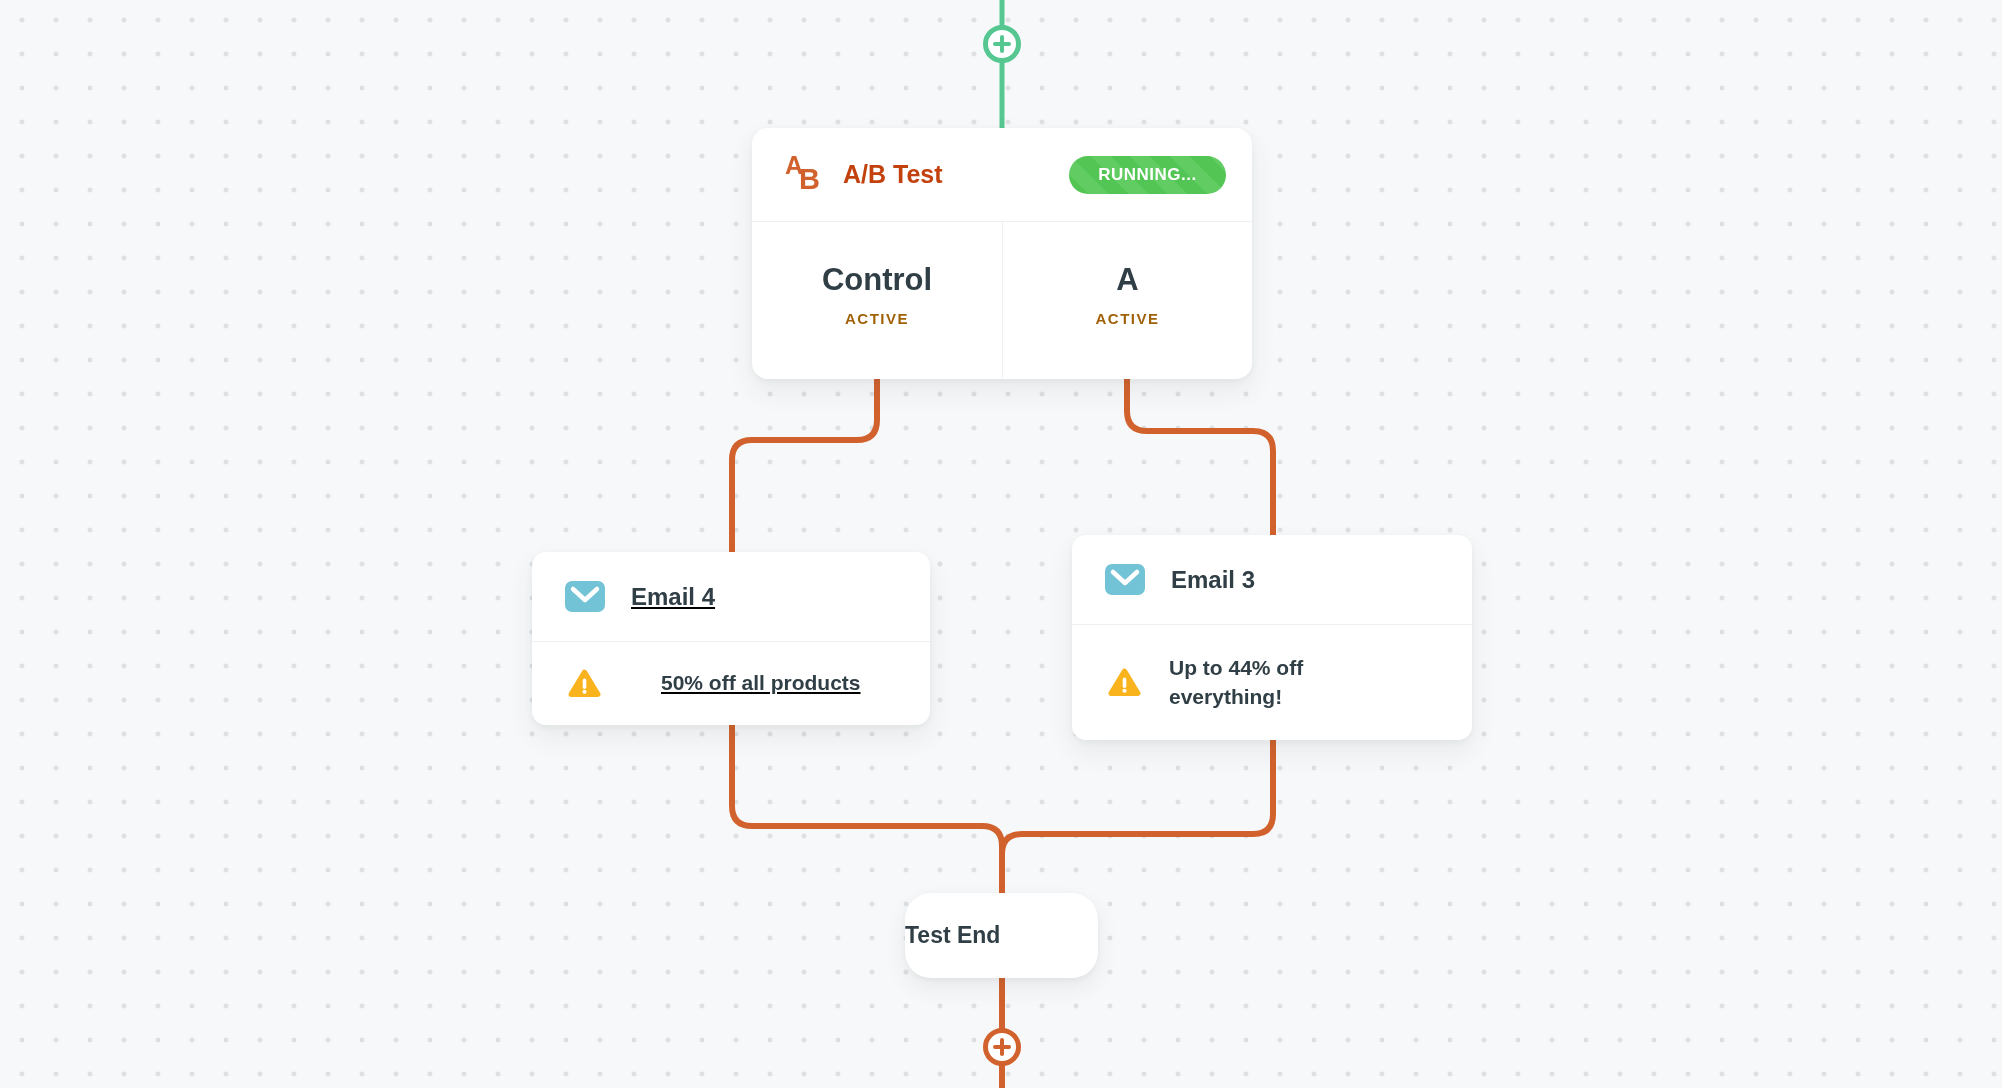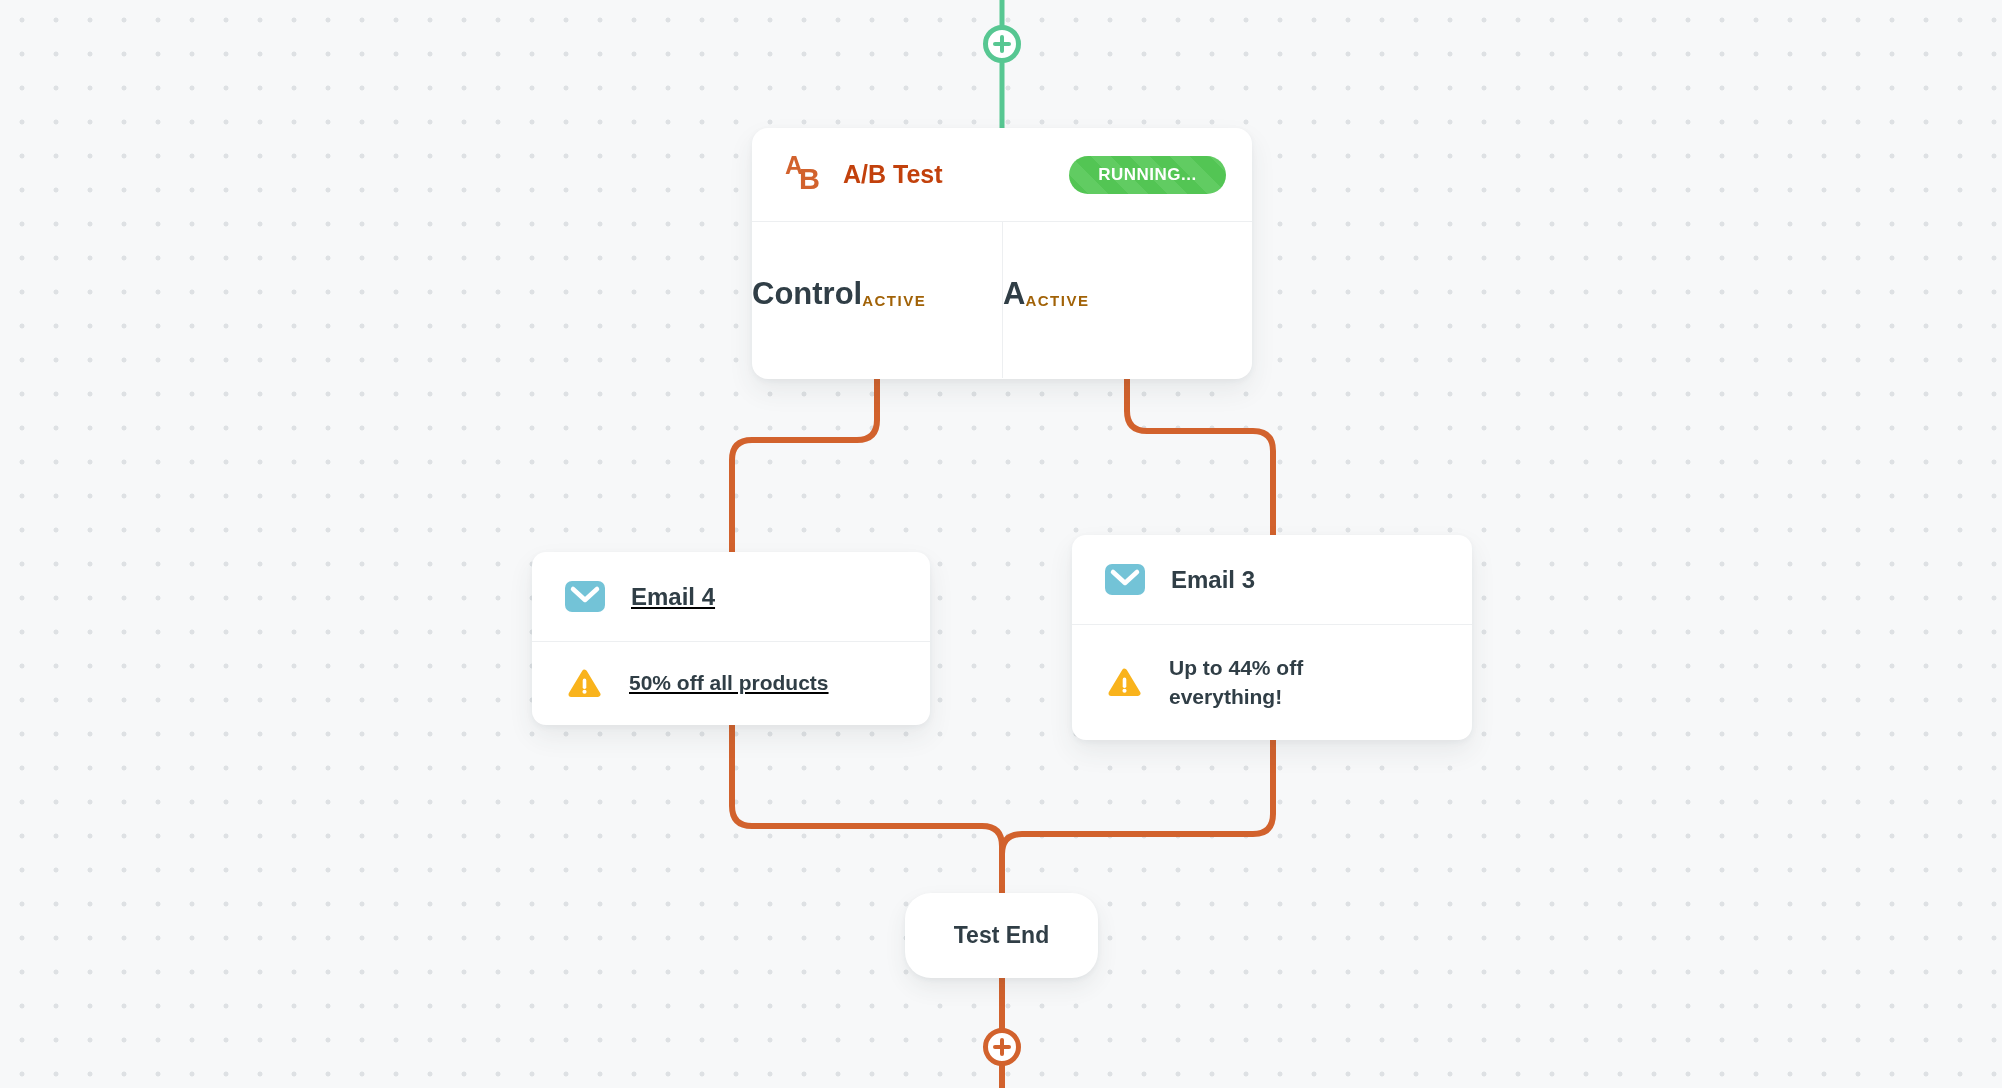--- a/index.html
+++ b/index.html
@@ -45,8 +45,8 @@
   }
   .ab-body { display:flex; height:156px; }
   .branch {
-    flex:1 1 50%; display:flex; 
-    align-items:center; justify-content:flex-start; padding-bottom:12px;
+    flex:1 1 50%; display:flex; flex-direction:column;
+    align-items:center; justify-content:center; padding-bottom:12px;
   }
   .branch + .branch { border-left:1px solid #edeff1; }
   .branch-name { font-size:31px; font-weight:700; color:#303e46; }

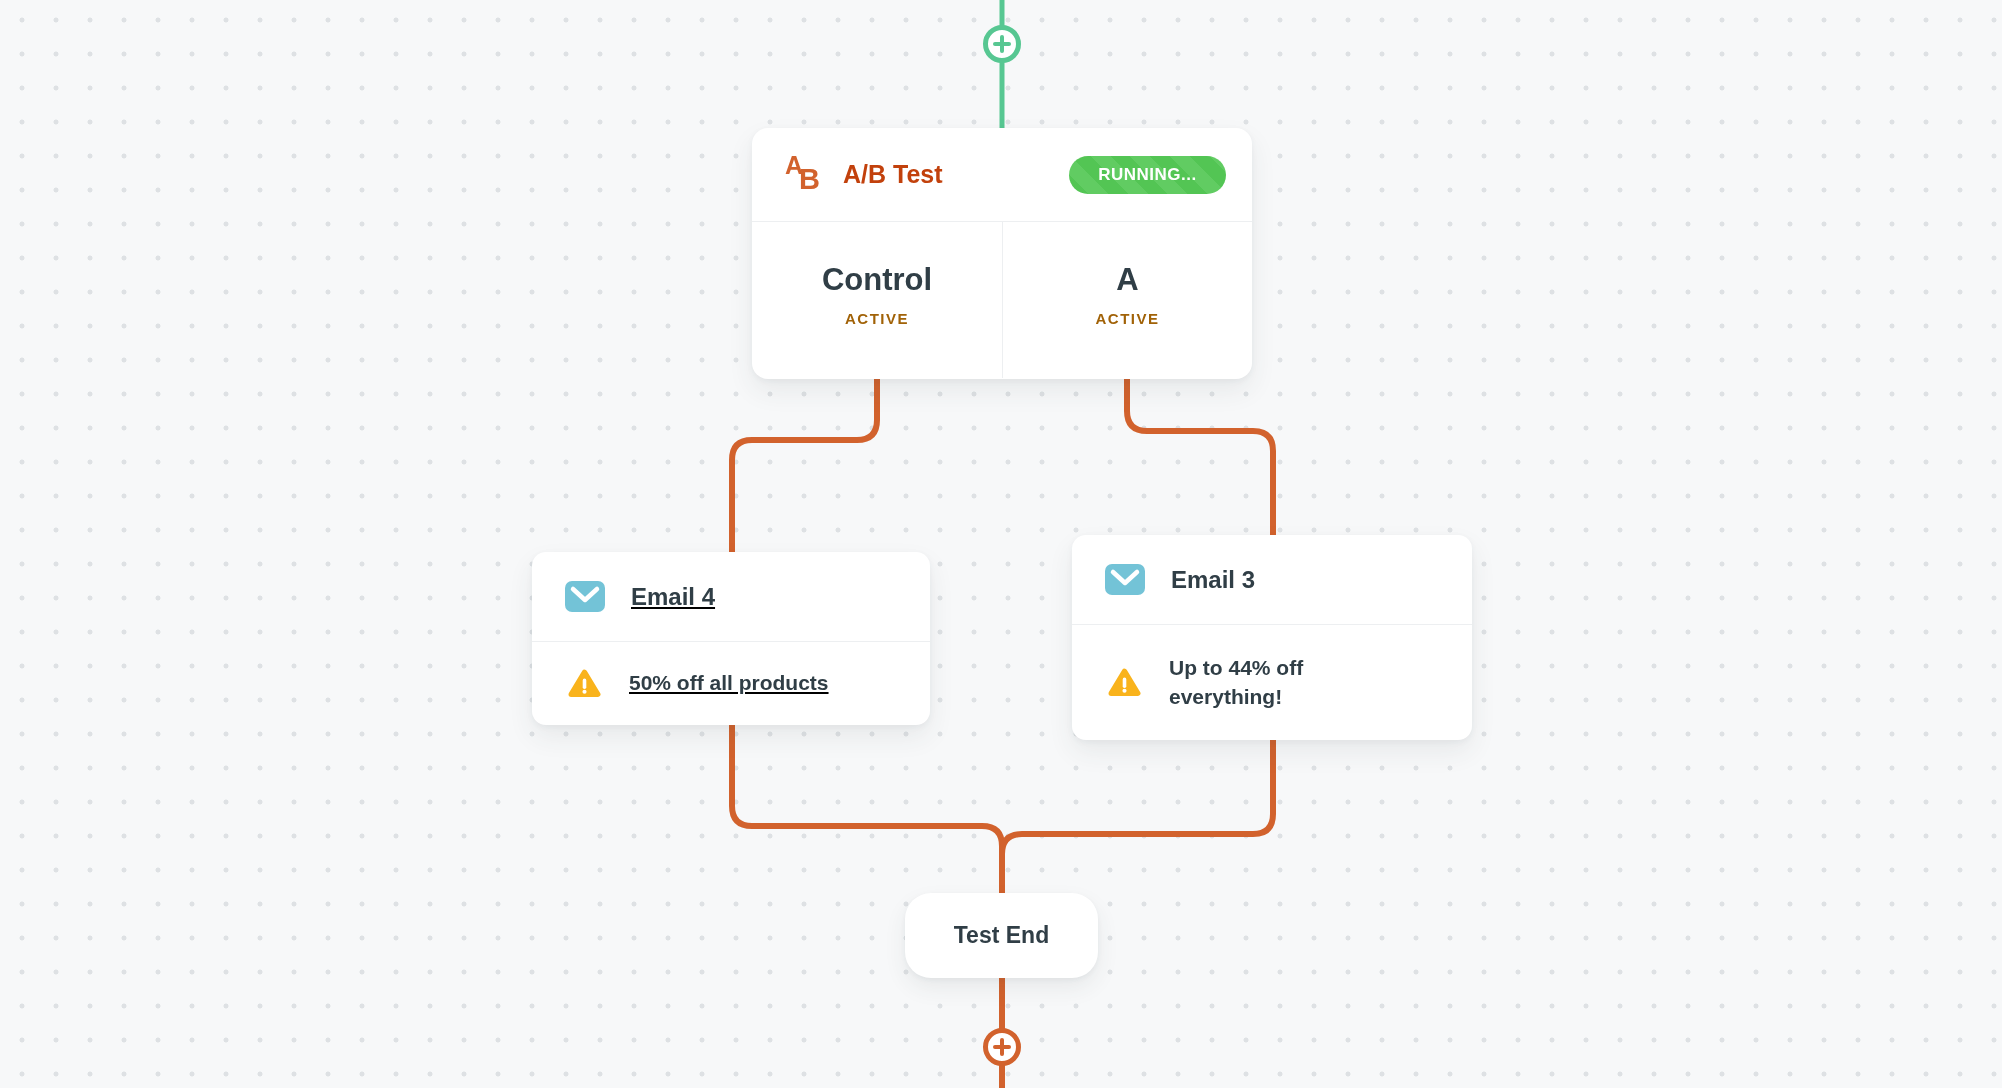--- a/index.html
+++ b/index.html
@@ -63,7 +63,7 @@
   .mail-icon { width:40px; height:31px; flex:0 0 auto; }
   .email-title { font-size:24px; font-weight:700; color:#303e46; margin-left:26px; }
   .email-body { display:flex; align-items:center; padding:0 24px 0 36px; }
-  .email-4 .email-body { height:82px; }
+  .email-4 .email-body { height:82px;gap:32px; }
   .email-3 .email-body { height:114px; }
   .warn-icon { width:33px; height:30px; flex:0 0 auto; }
   .warn-text {

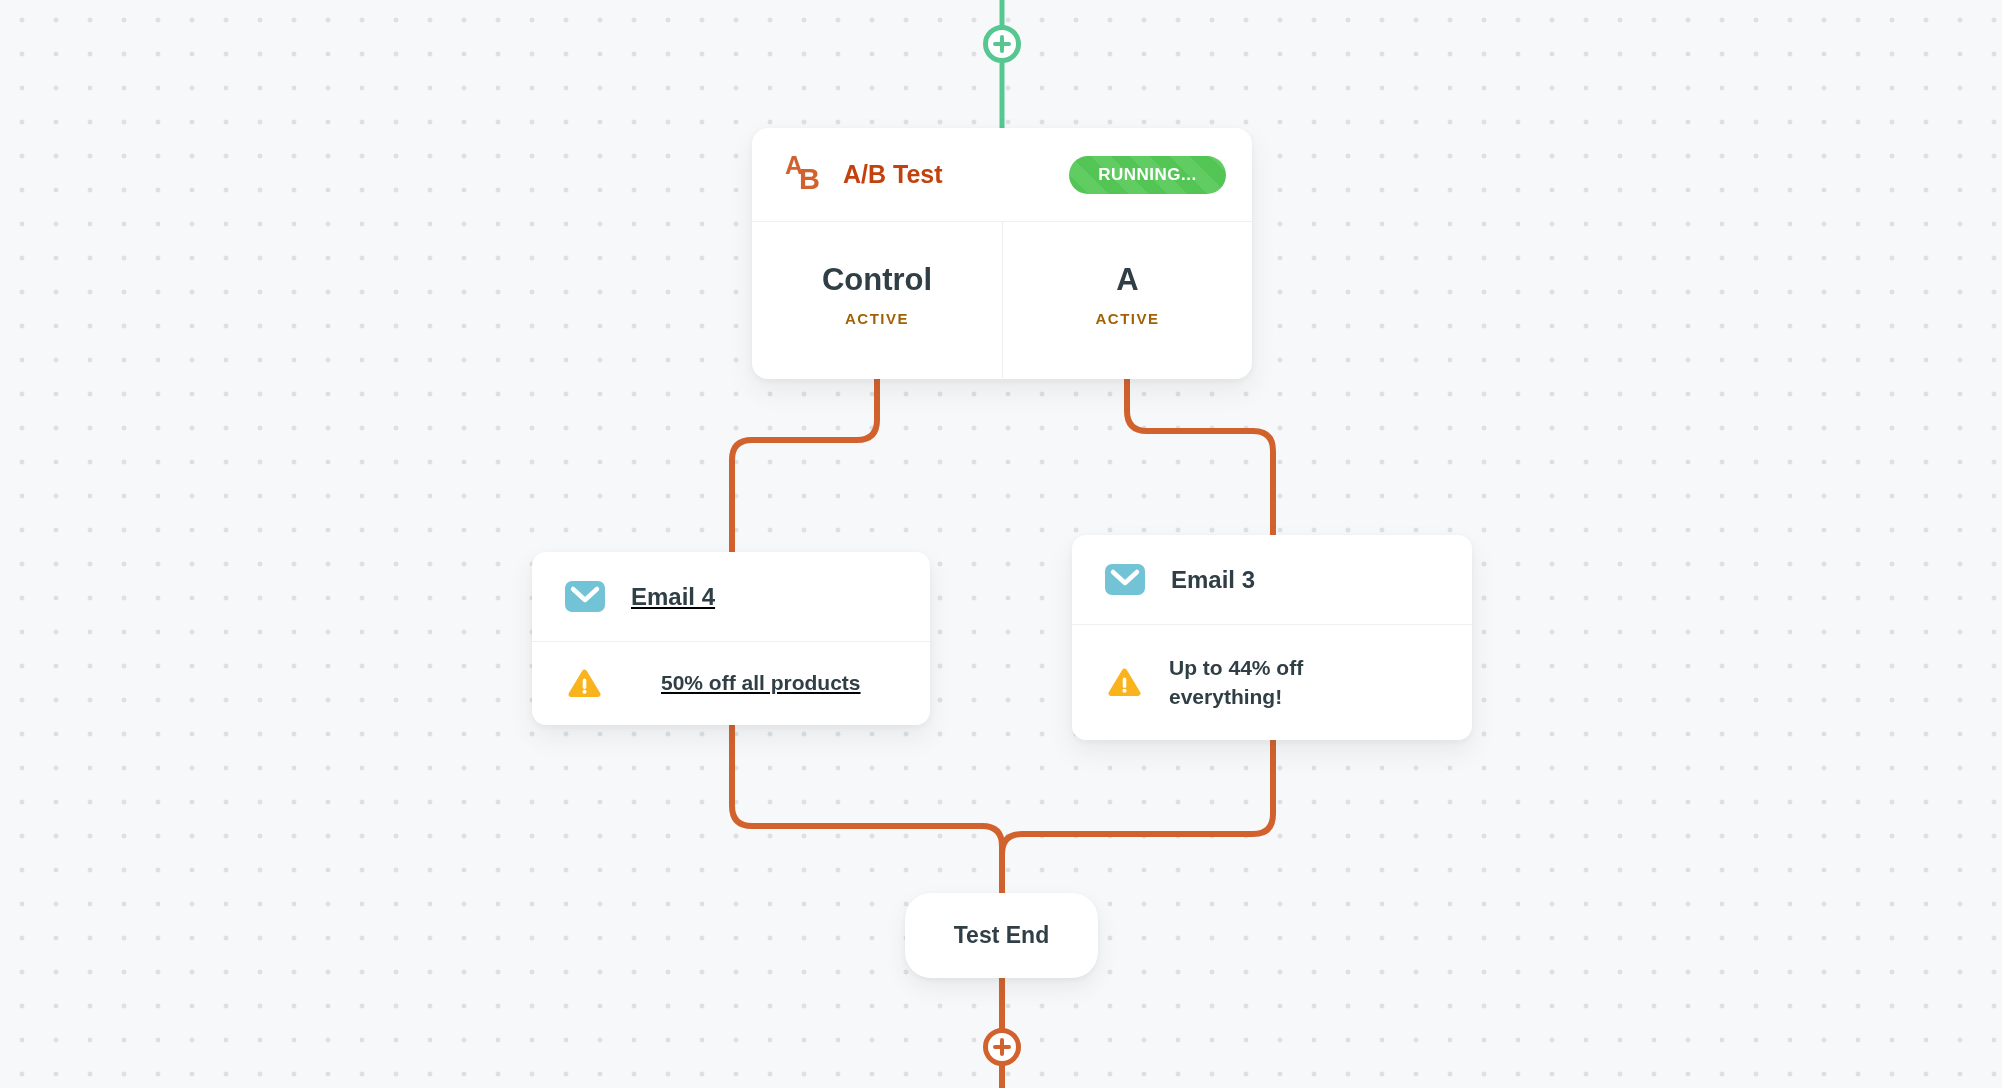--- a/index.html
+++ b/index.html
@@ -74,7 +74,7 @@
   
   .test-end {
     left:905px; top:893px; width:193px; height:85px; border-radius:26px;
-    display:flex; align-items:center; justify-content:center;
+    display:flex; align-items:center; 
     box-shadow:0 10px 22px rgba(48,62,70,0.08), 0 2px 5px rgba(48,62,70,0.05);
   }
   .test-end-label { font-size:23px; font-weight:700; color:#303e46; }

